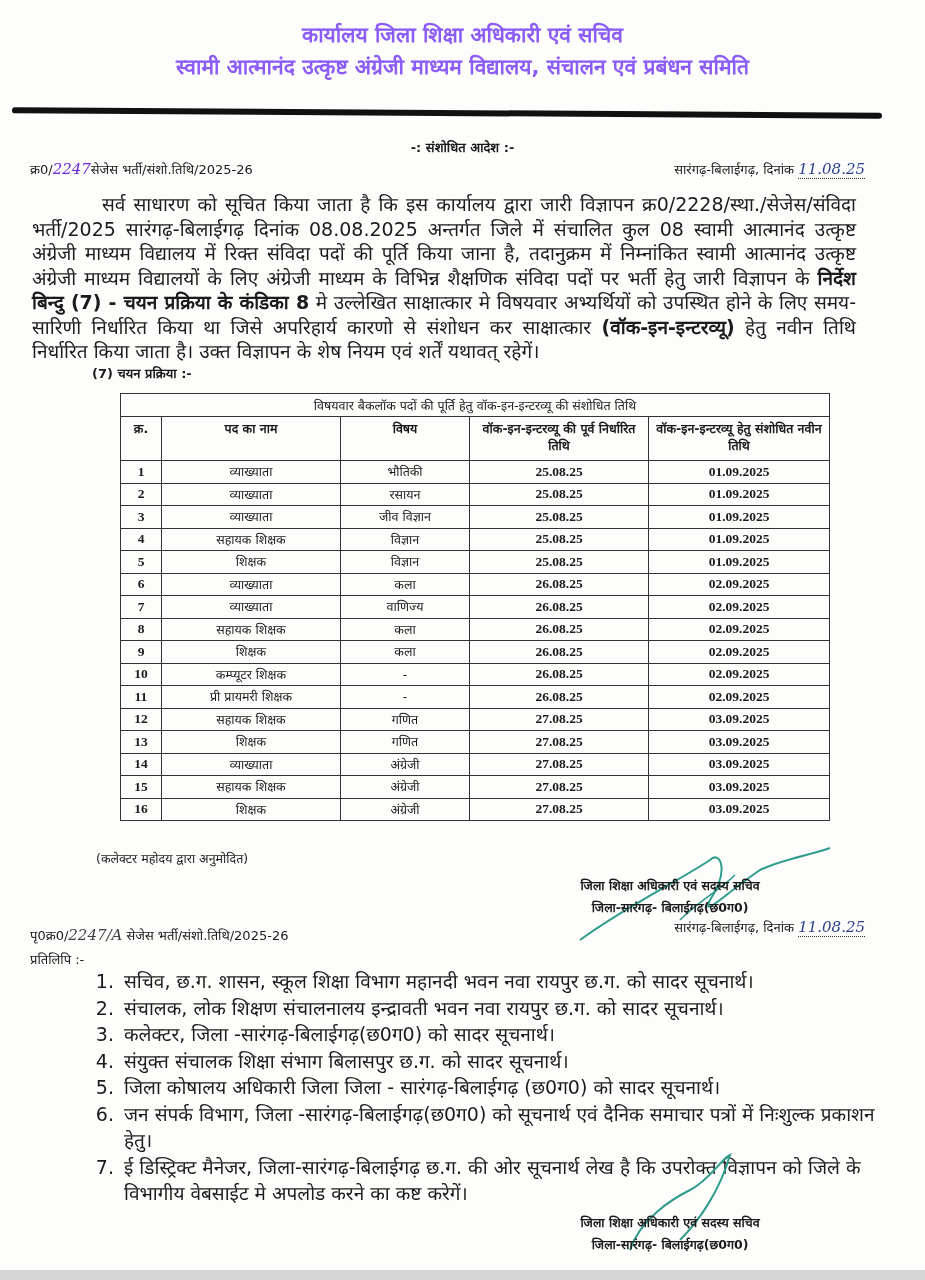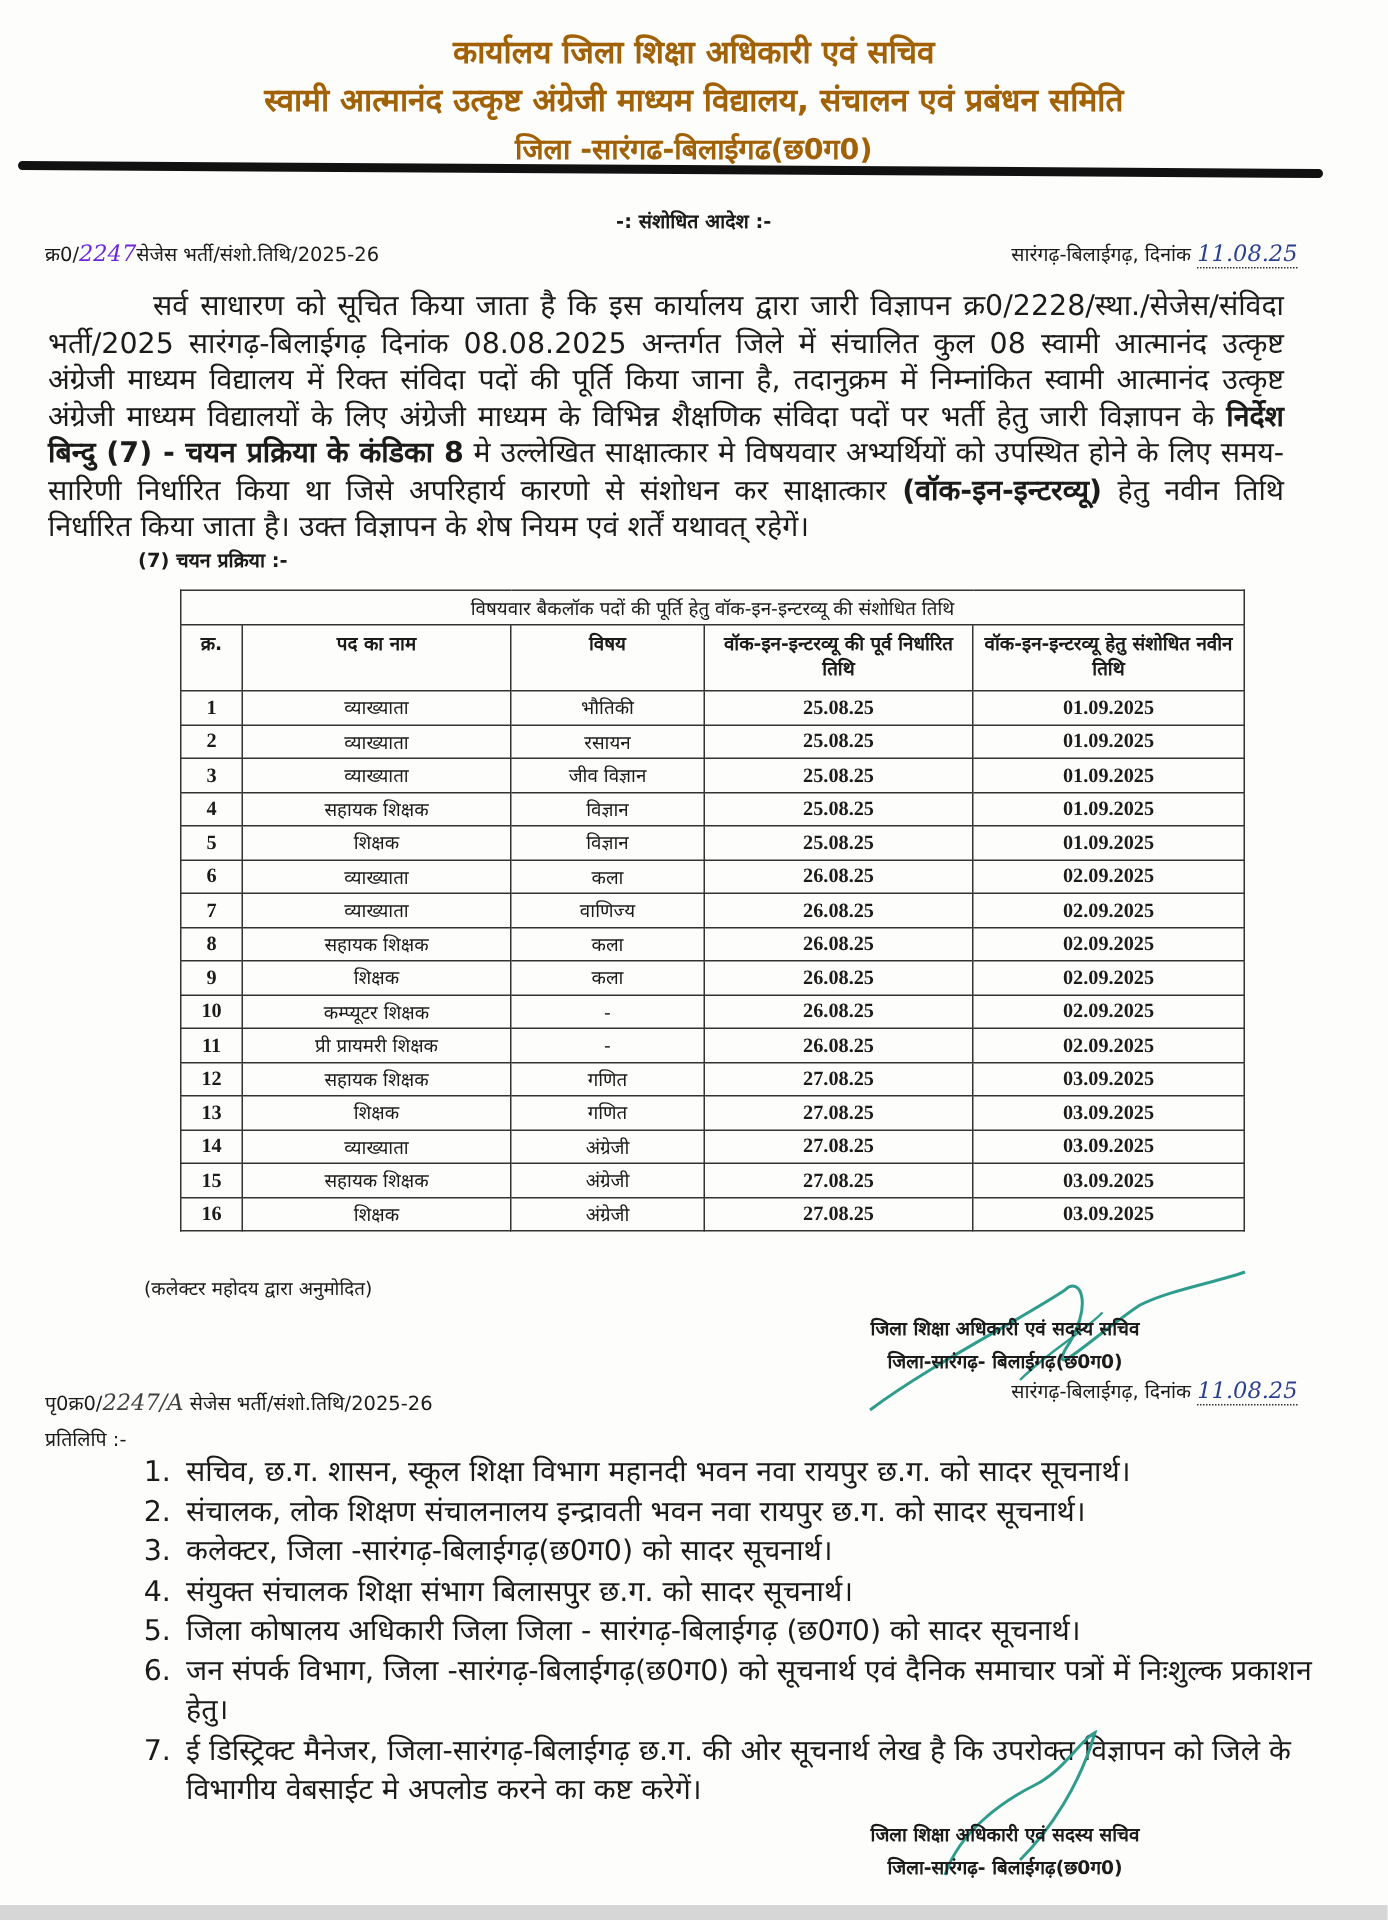--- a/index.html
+++ b/index.html
@@ -9,7 +9,7 @@
   }
   .page { position:absolute; left:0; top:0; width:925px; height:1270px; background:#fdfdfb; }
   .bottom-bar { position:absolute; left:0; top:1270px; width:925px; height:10px; background:#d6d6d6; }
-  .hdr { position:absolute; left:0; width:925px; text-align:center; font-weight:bold; color:#a16207; }
+  .hdr { position:absolute; left:0; width:925px; text-align:center; font-weight:bold; color:#8b5cf6; }
   .hdr1 { top:20px; font-size:21px; }
   .hdr2 { top:52px; font-size:21px; }
   .hdr3 { top:86px; font-size:19px; }

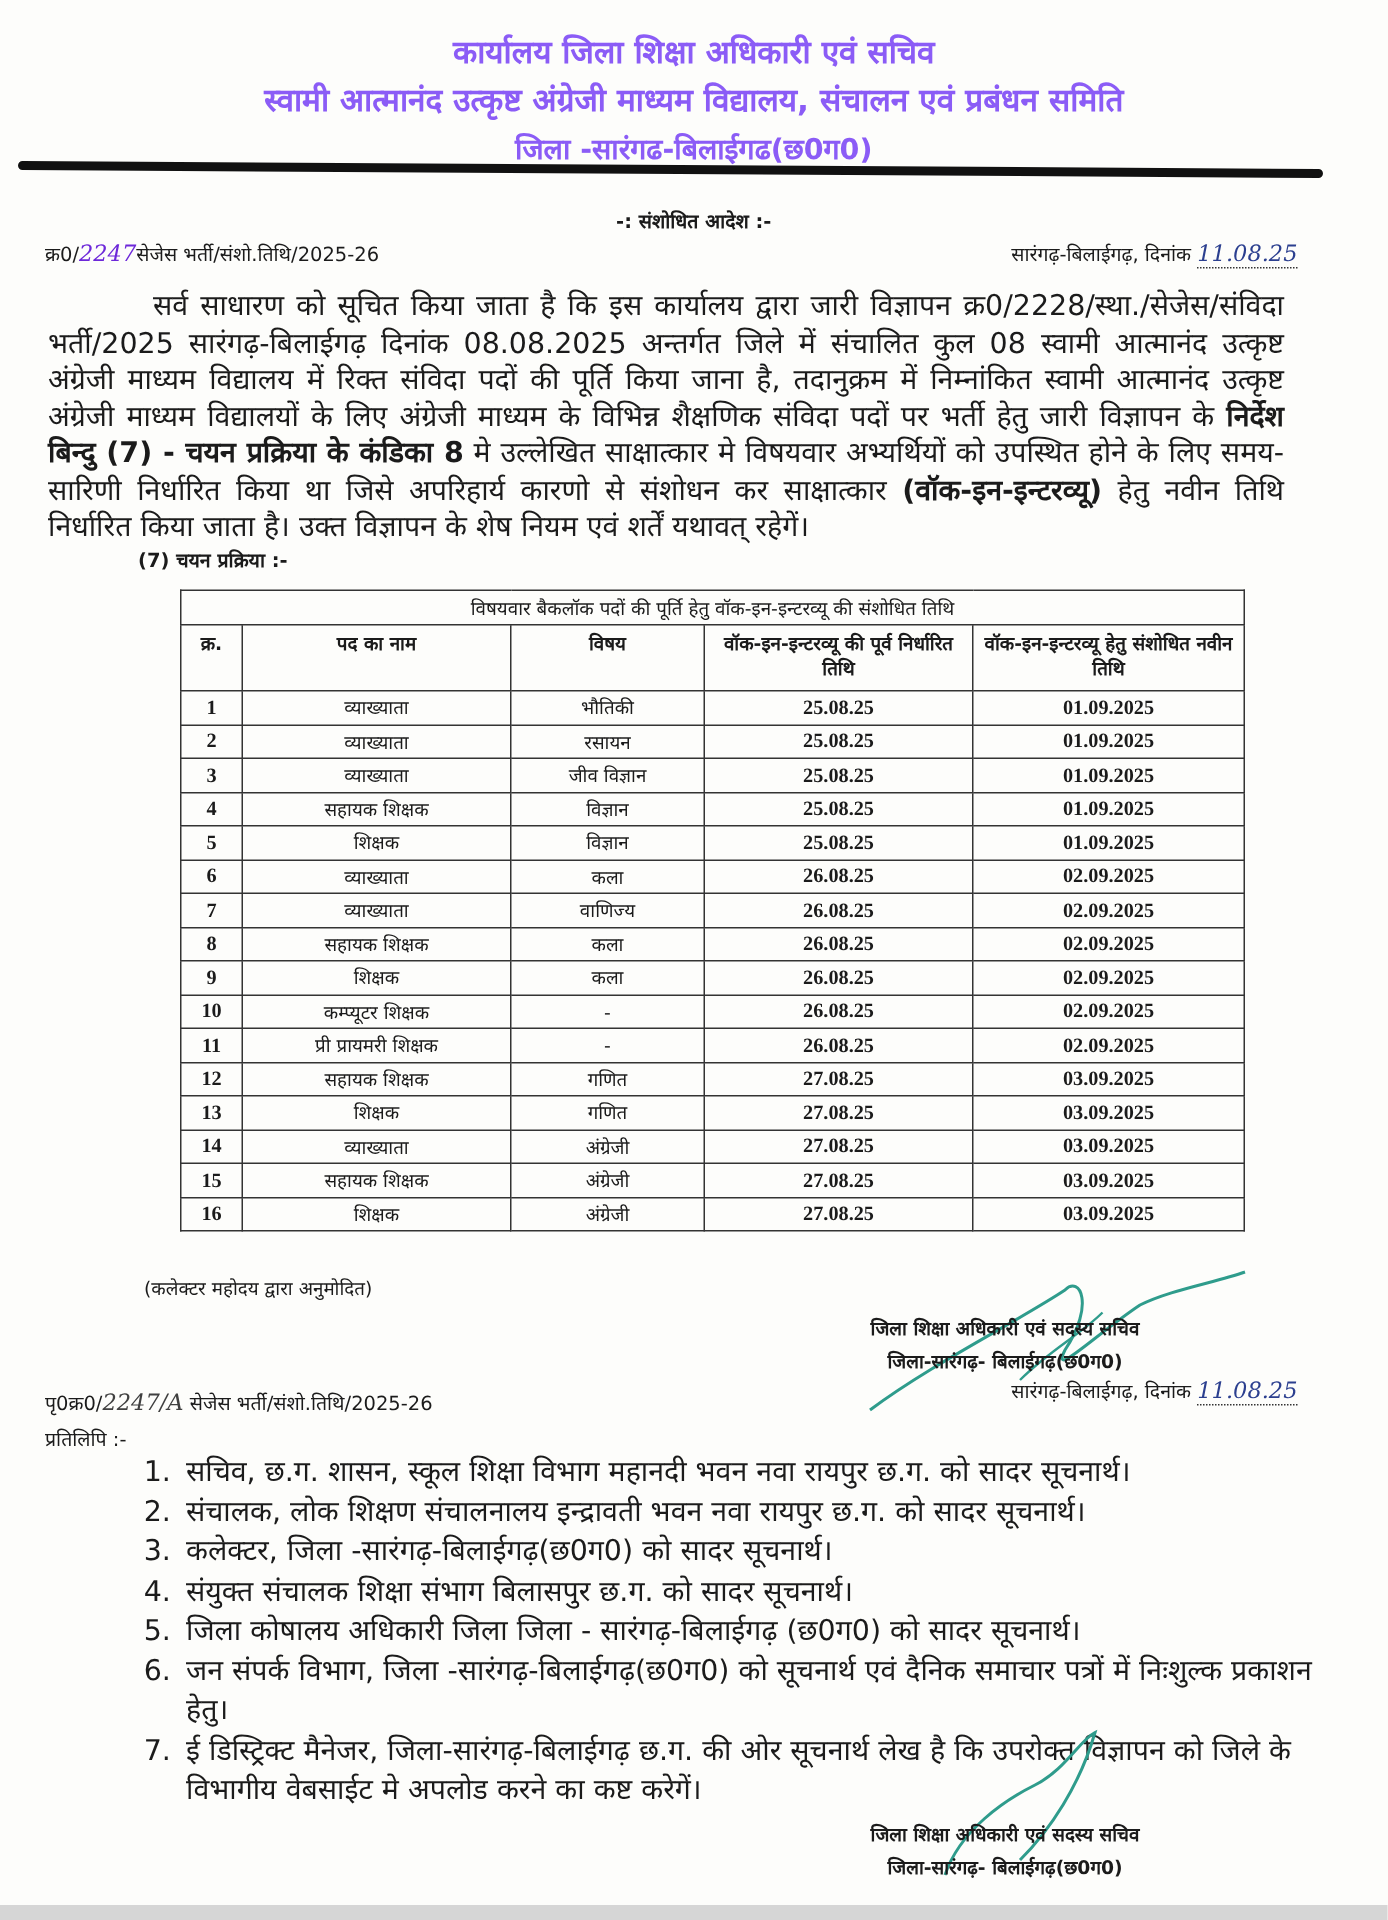--- a/index.html
+++ b/index.html
@@ -49,7 +49,6 @@
 
   <div class="hdr hdr1">कार्यालय जिला शिक्षा अधिकारी एवं सचिव</div>
   <div class="hdr hdr2">स्वामी आत्मानंद उत्कृष्ट अंग्रेजी माध्यम विद्यालय, संचालन एवं प्रबंधन समिति</div>
-  <div class="hdr hdr3">जिला -सारंगढ-बिलाईगढ(छ0ग0)</div>
   <div class="rule"></div>
 
   <div class="order-title">-: संशोधित आदेश :-</div>

